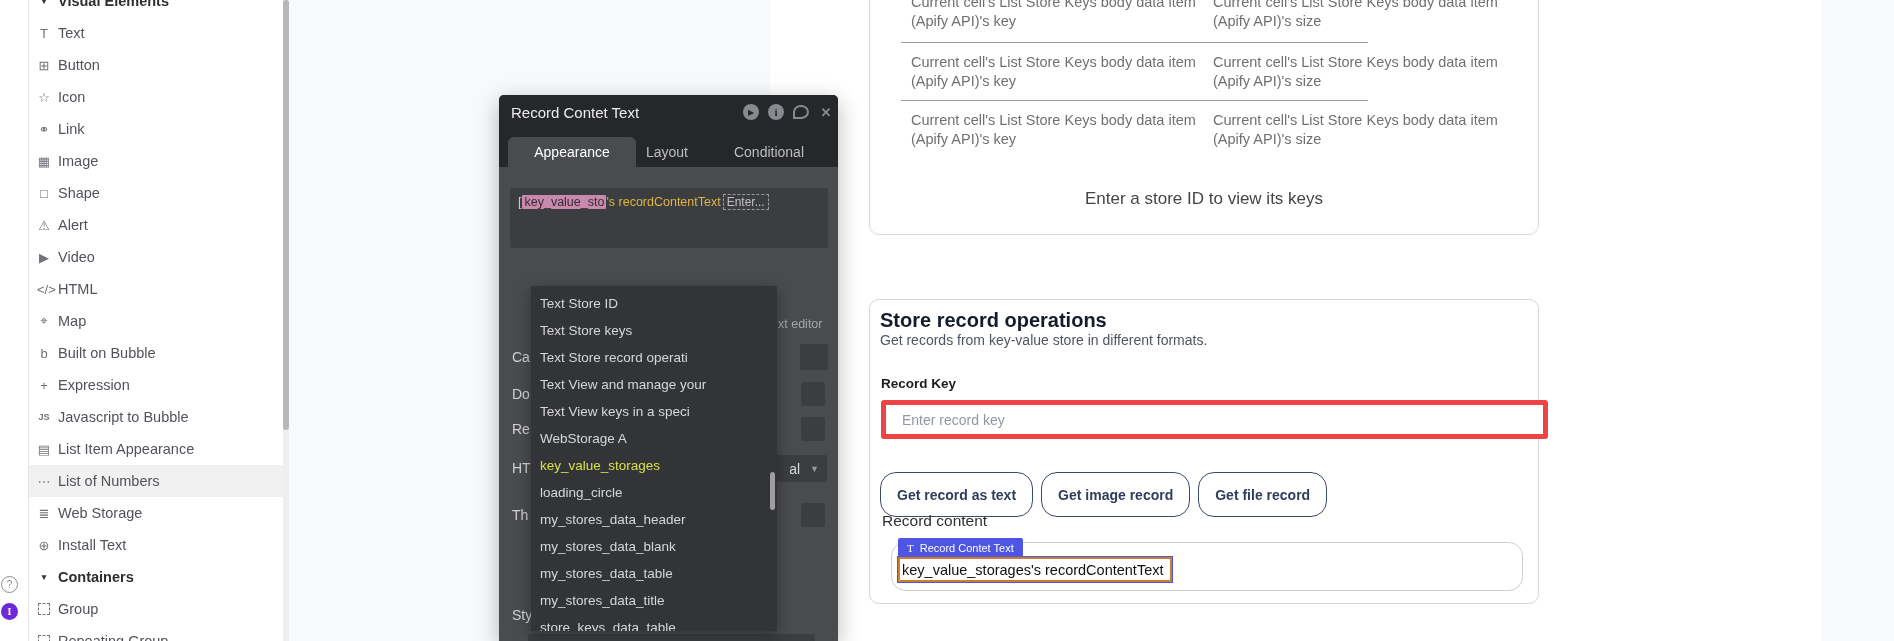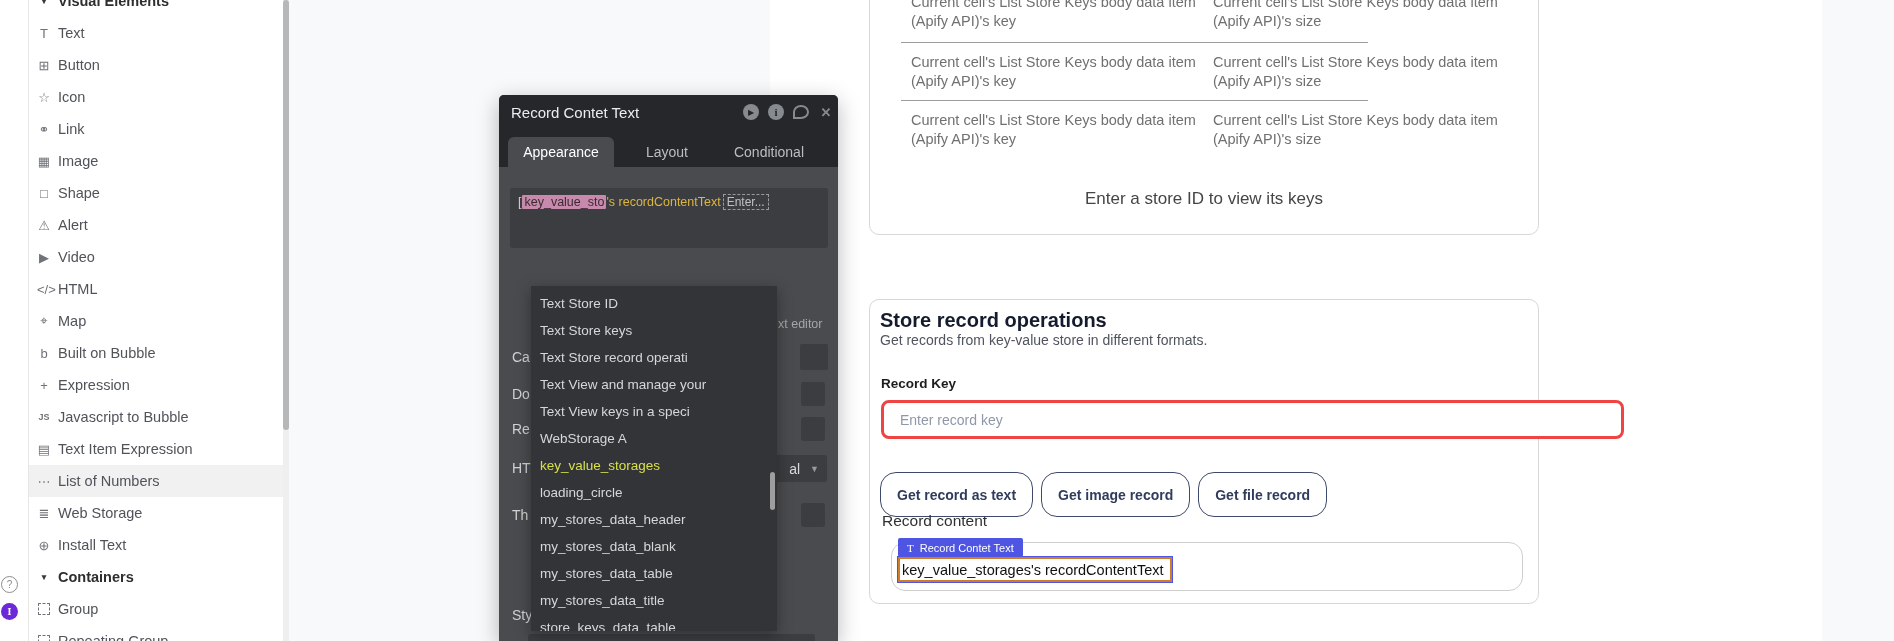--- a/index.html
+++ b/index.html
@@ -65,7 +65,7 @@
   .ci.info{font-family:"Liberation Serif",serif;font-weight:bold;font-size:11px;}
   .ci.bub{background:transparent;border:2px solid #878b90;border-radius:50% 50% 50% 0;width:12px;height:10px;}
   .ci.x{background:transparent;color:#878b90;font-size:13px;font-weight:bold;}
-  .p-tab-active{position:absolute;left:9px;top:42px;width:106px;height:30px;background:#494b4e;
+  .p-tab-active{position:absolute;left:9px;top:42px;width:128px;height:30px;background:#494b4e;
                 border-radius:6px 6px 0 0;color:#fff;font-size:14px;display:flex;align-items:center;justify-content:center;cursor:pointer;}
   .p-tab{position:absolute;top:42px;height:30px;color:#bdbdbd;font-size:14px;display:flex;align-items:center;justify-content:center;cursor:pointer;}
   .p-tab.layout{left:118px;width:100px;}

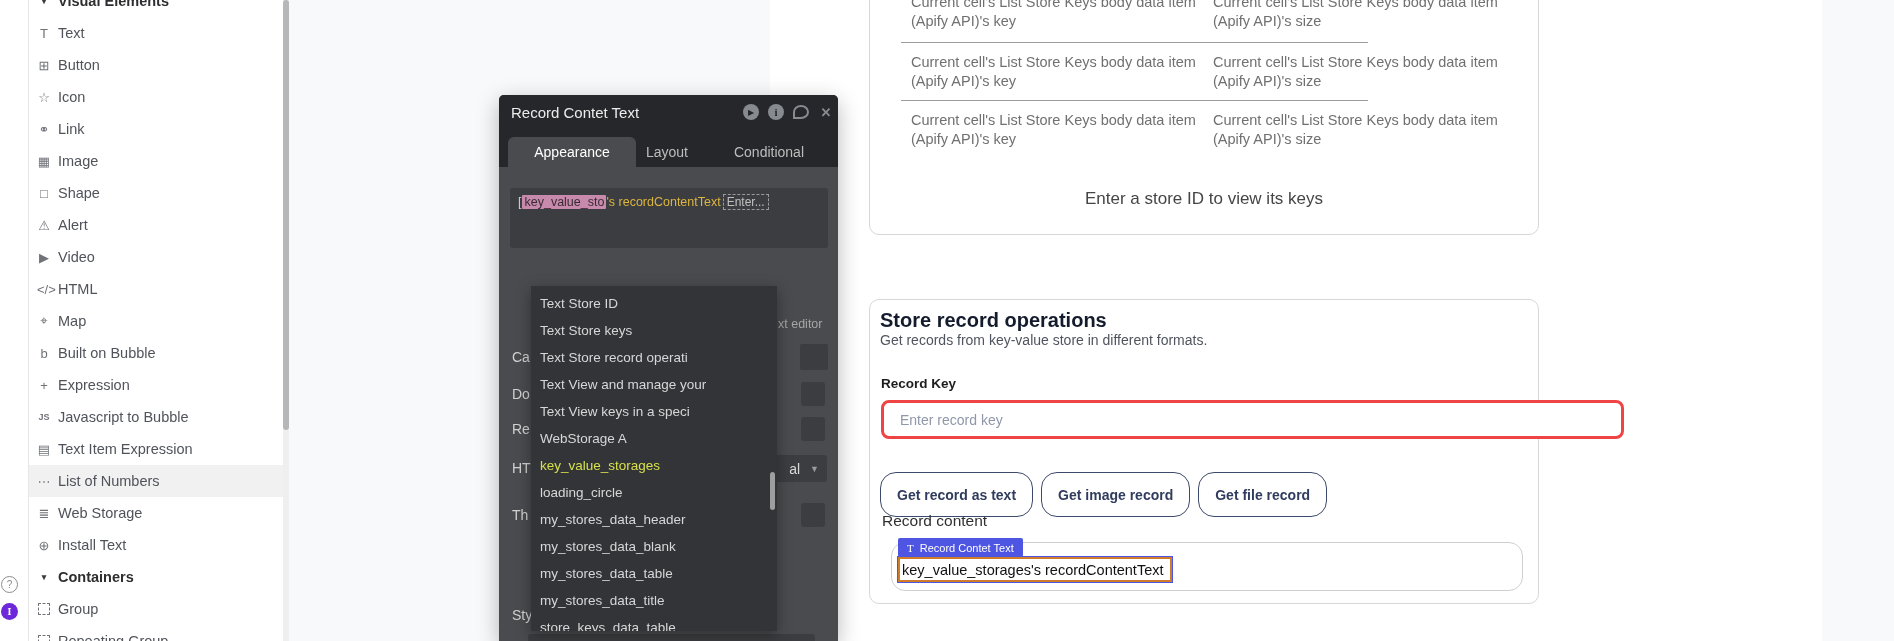--- a/index.html
+++ b/index.html
@@ -40,7 +40,7 @@
   .so-title{position:absolute;left:10px;top:9px;font-size:20px;font-weight:bold;color:#141b2d;}
   .so-sub{position:absolute;left:10px;top:32px;font-size:14px;color:#4f545e;}
   .so-rklabel{position:absolute;left:11px;top:76px;font-size:13.5px;font-weight:bold;color:#1d1d1d;}
-  .so-input{position:absolute;left:11px;top:100px;width:743px;height:39px;border:3px solid #ef4444;border-radius:8px;
+  .so-input{position:absolute;left:11px;top:100px;width:667px;height:39px;border:5px solid #ef4444;border-radius:3px;
             box-sizing:border-box;display:flex;align-items:center;padding-left:16px;font-size:14px;color:#8f97a8;background:#fff;}
   .btnrow{position:absolute;left:10px;top:172px;display:flex;gap:8px;}
   .pbtn{height:45px;padding:0 16px;border:1.6px solid #3e4a6b;border-radius:16px;background:#fff;

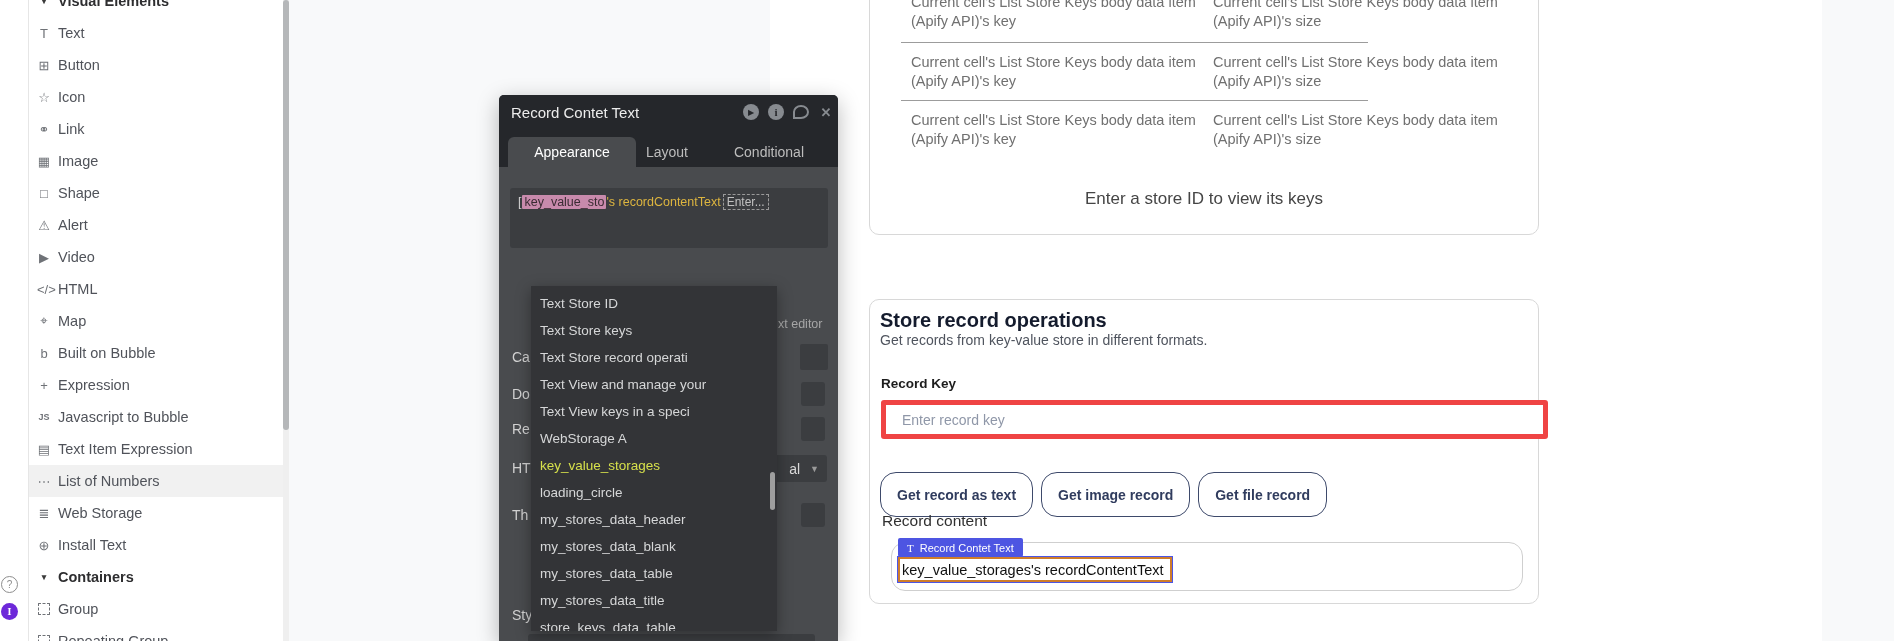--- a/index.html
+++ b/index.html
@@ -268,7 +268,7 @@
         </div>
         <div class="sb-row">
           <span class="sb-ico">▤</span>
-          <span>Text Item Expression</span>
+          <span>List Item Appearance</span>
         </div>
         <div class="sb-row sel">
           <span class="sb-ico">⋯</span>

